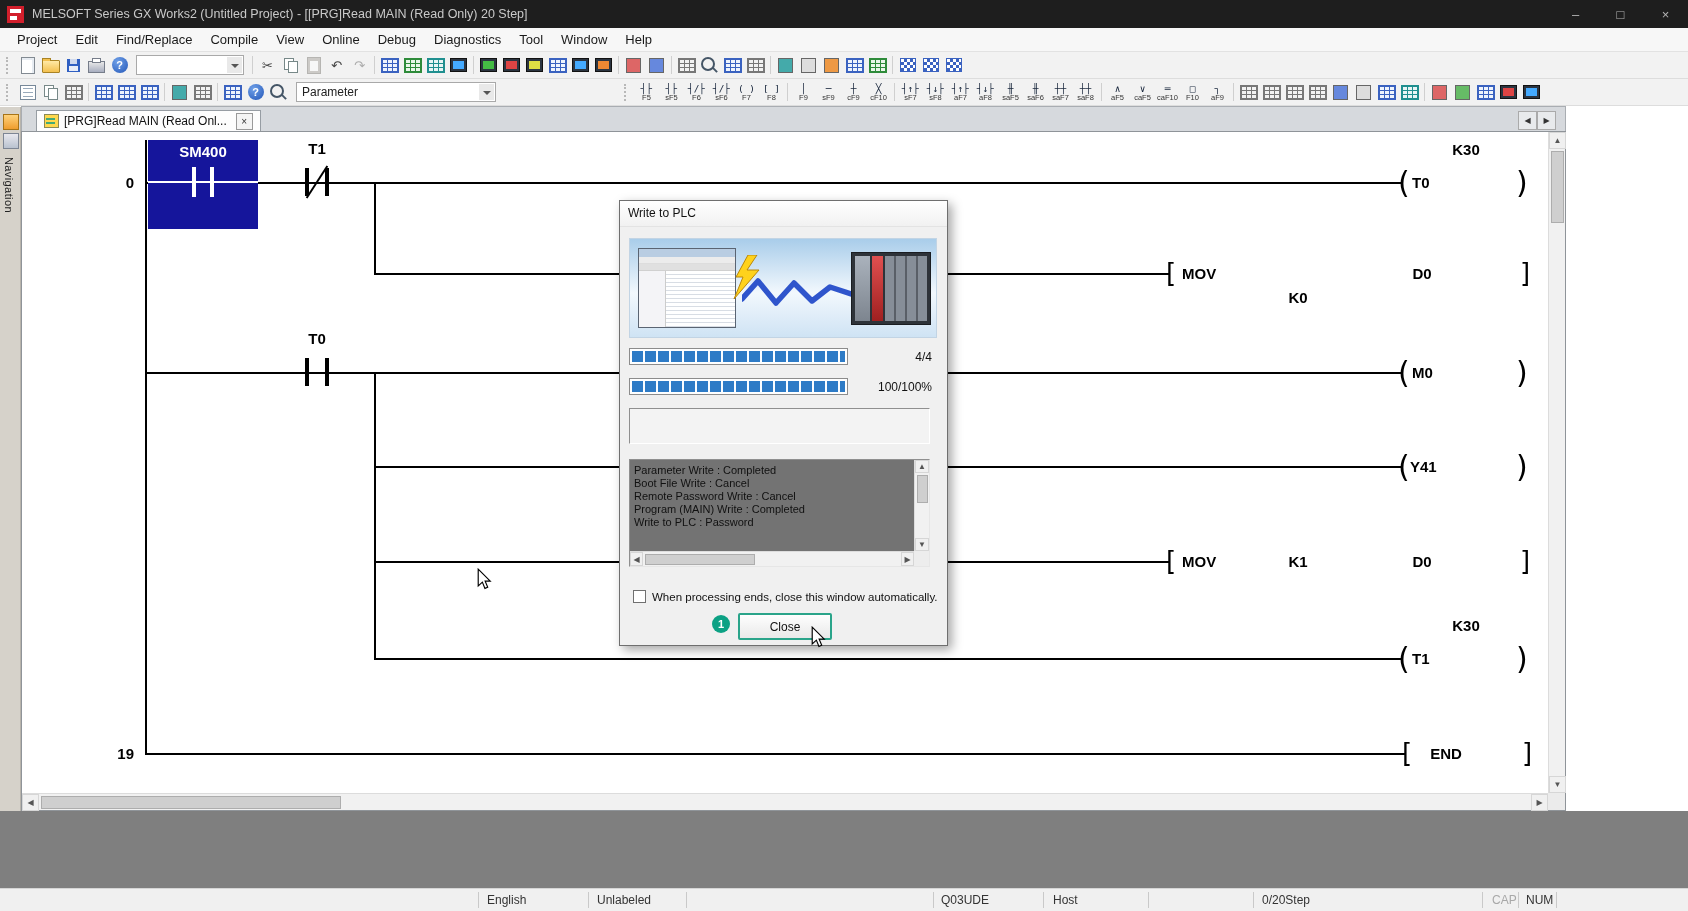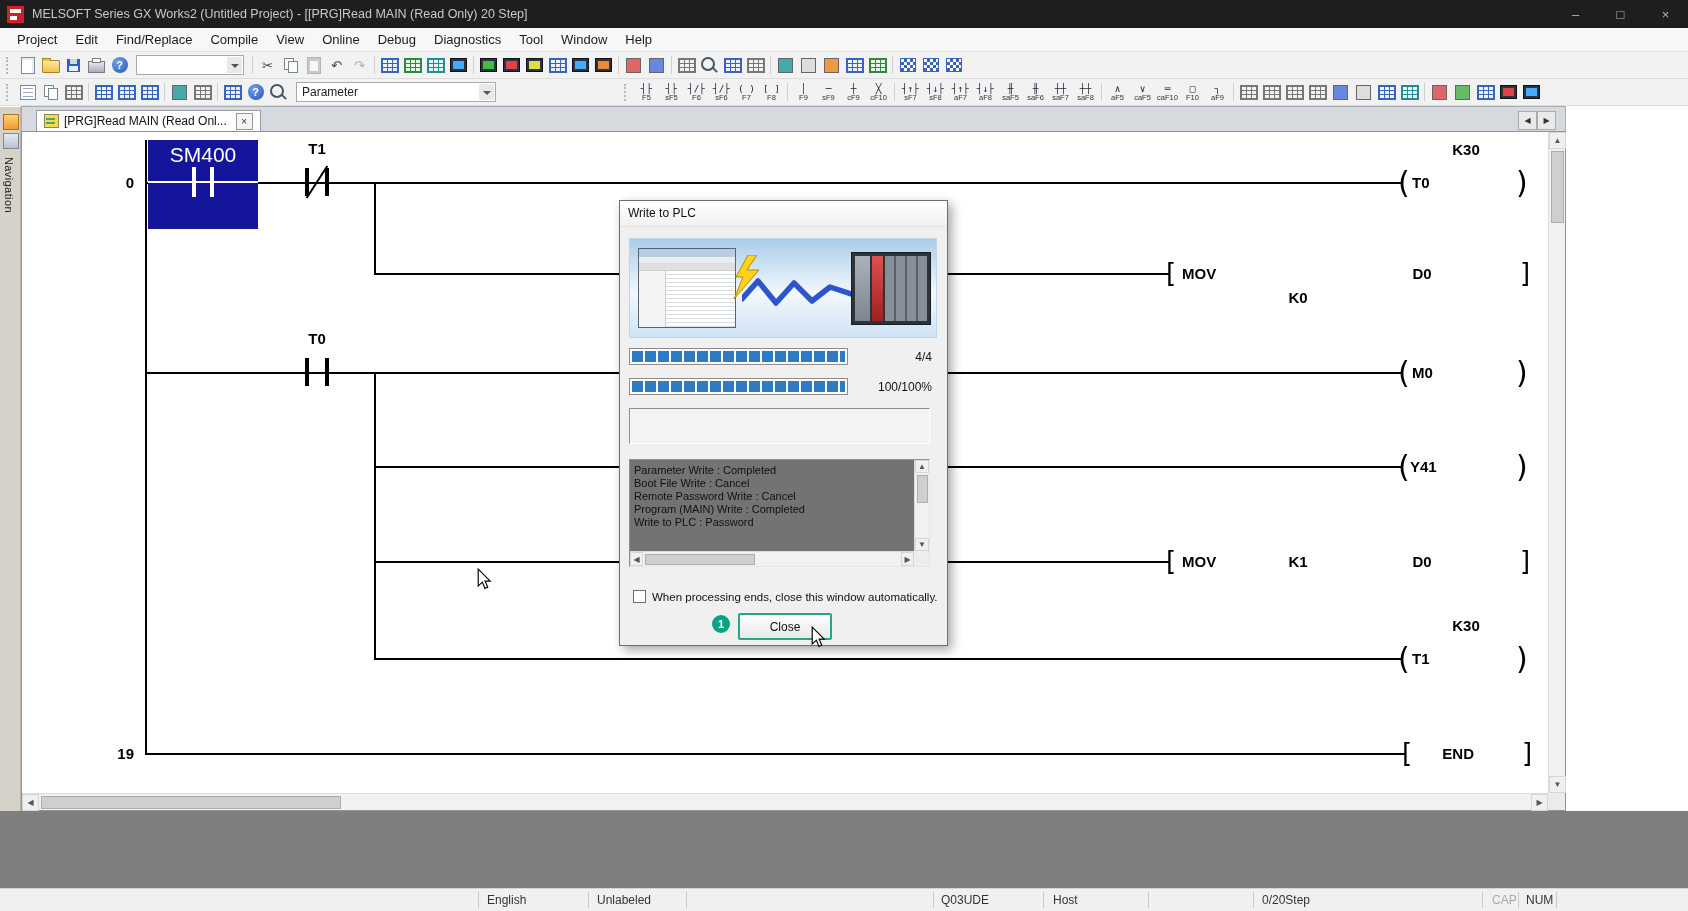--- a/index.html
+++ b/index.html
@@ -92,7 +92,7 @@
   .paren{position:absolute;font-size:30px;line-height:36px;color:#000;font-family:"DejaVu Sans",sans-serif;}
   .bracket{position:absolute;font-size:26px;line-height:31px;color:#000;font-family:"DejaVu Sans",sans-serif;}
   .sm400-box{position:absolute;left:126px;top:8px;width:110px;height:89px;background:#15159b;}
-  .sm400-label{position:absolute;left:0;right:0;top:3px;text-align:center;color:#fff;font-size:21px;font-weight:normal;}
+  .sm400-label{position:absolute;left:0;right:0;top:3px;text-align:center;color:#fff;font-size:15px;font-weight:bold;}
   .wline{position:absolute;height:2px;background:#fff;}
   .wbar{position:absolute;width:4px;height:30px;background:#fff;}
 

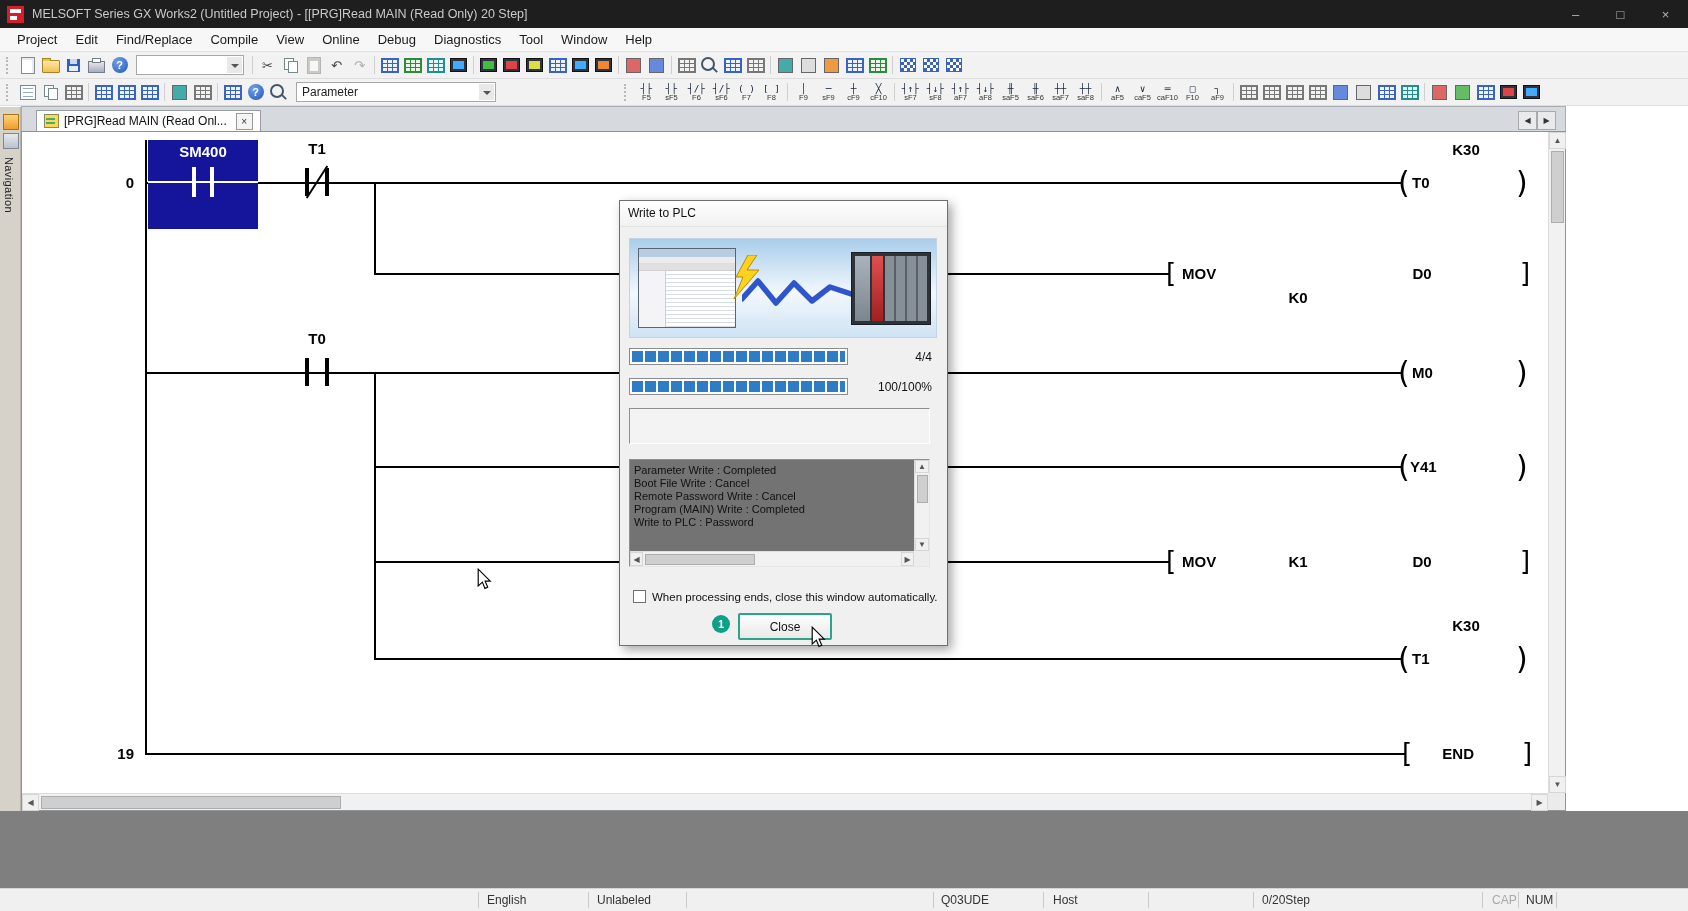--- a/index.html
+++ b/index.html
@@ -538,7 +538,7 @@
       <div class="rung-num" style="left:70px;top:613px;">19</div>
       <div class="hline" style="left:123px;top:621px;width:1261px;"></div>
       <span class="bracket" style="left:1380px;top:606px;">[</span>
-      <div class="lad-label" style="left:1396px;top:613px;width:56px;text-align:right;">END</div>
+      <div class="lad-label" style="left:1396px;top:613px;width:56px;text-align:center;">END</div>
       <span class="bracket" style="left:1500px;top:606px;">]</span>
     </div>
 

